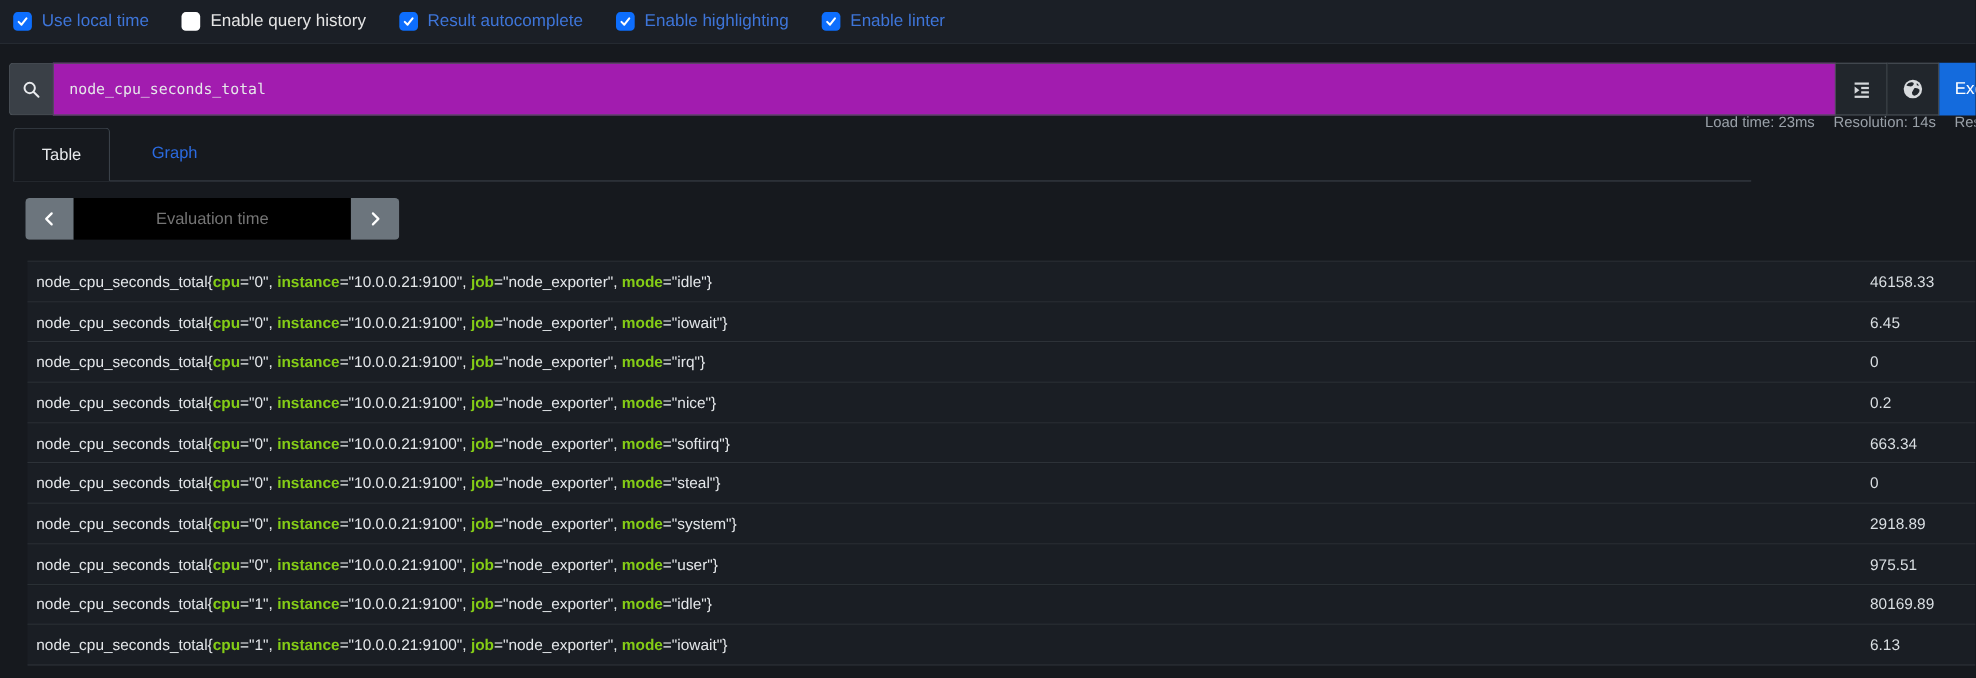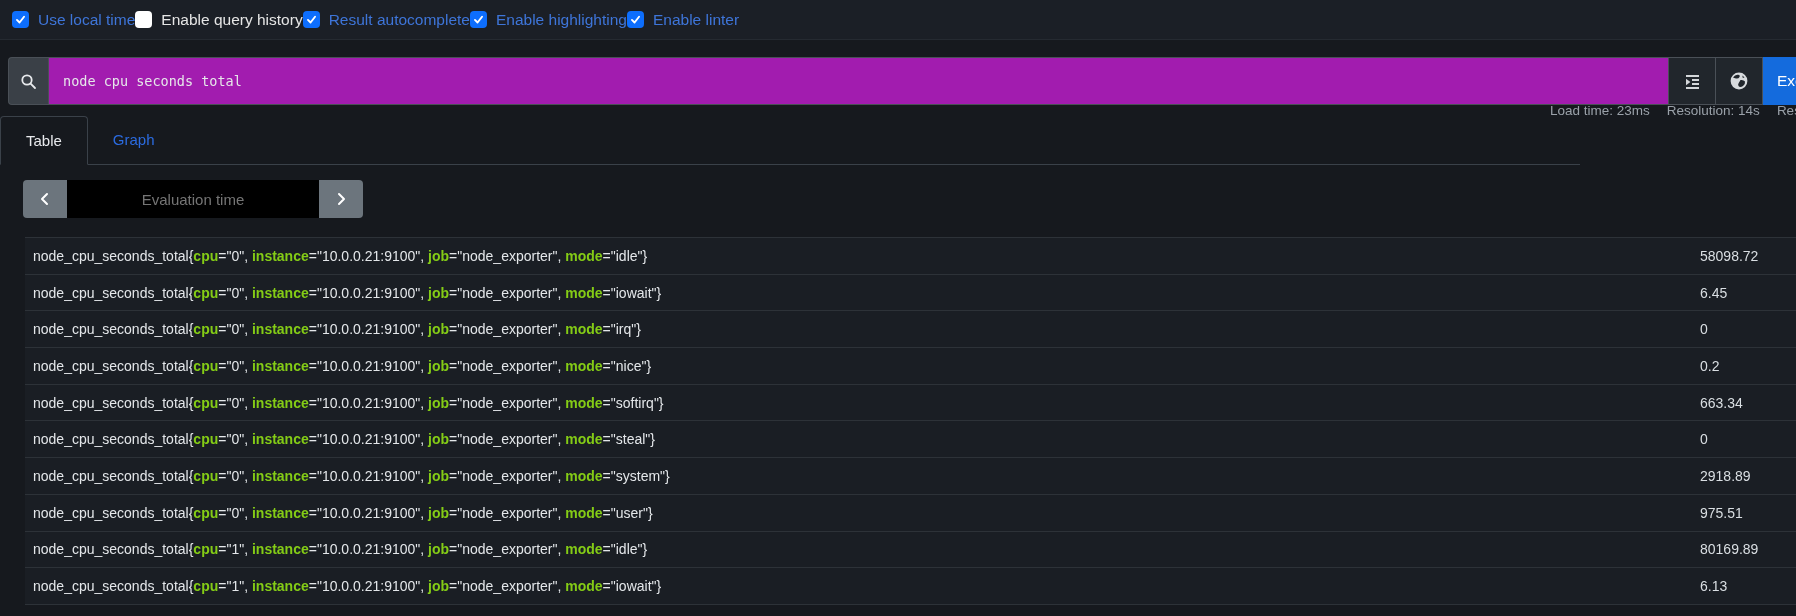--- a/index.html
+++ b/index.html
@@ -14,7 +14,7 @@
   .topbar{
     position:absolute;top:0;left:0;width:1796px;height:40px;
     background:#1b1f26;border-bottom:1px solid #252a31;
-    display:flex;align-items:center;padding-left:12px;box-sizing:border-box;
+    display:flex;align-items:center;gap:30px;padding-left:12px;box-sizing:border-box;
   }
   .opt{display:flex;align-items:center;gap:9px;cursor:pointer;}
   .cb{width:17px;height:17px;border-radius:4px;display:flex;align-items:center;justify-content:center;flex:0 0 auto;}

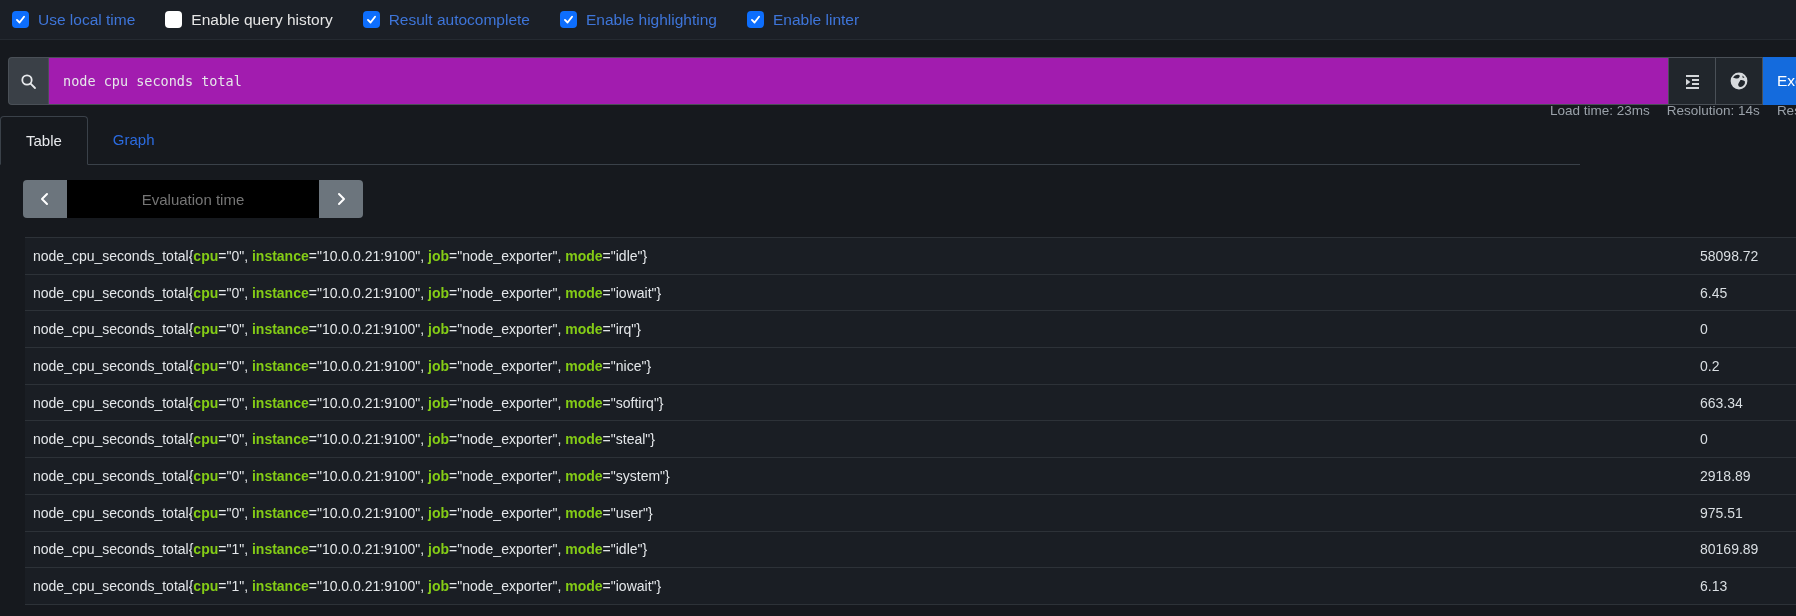--- a/index.html
+++ b/index.html
@@ -50,7 +50,7 @@
   }
 
   
-  .tabs{position:absolute;left:0;top:116px;width:1580px;display:flex;border-bottom:1px solid #3a4149;box-sizing:border-box;}
+  .tabs{position:absolute;left:12px;top:116px;width:1580px;display:flex;border-bottom:1px solid #3a4149;box-sizing:border-box;gap:13px;}
   .tab{padding:15px 25px;font-size:15px;cursor:pointer;}
   .tab.active{
     color:#e8eaed;background:#16191e;border:1px solid #3a4149;border-bottom:1px solid #16191e;

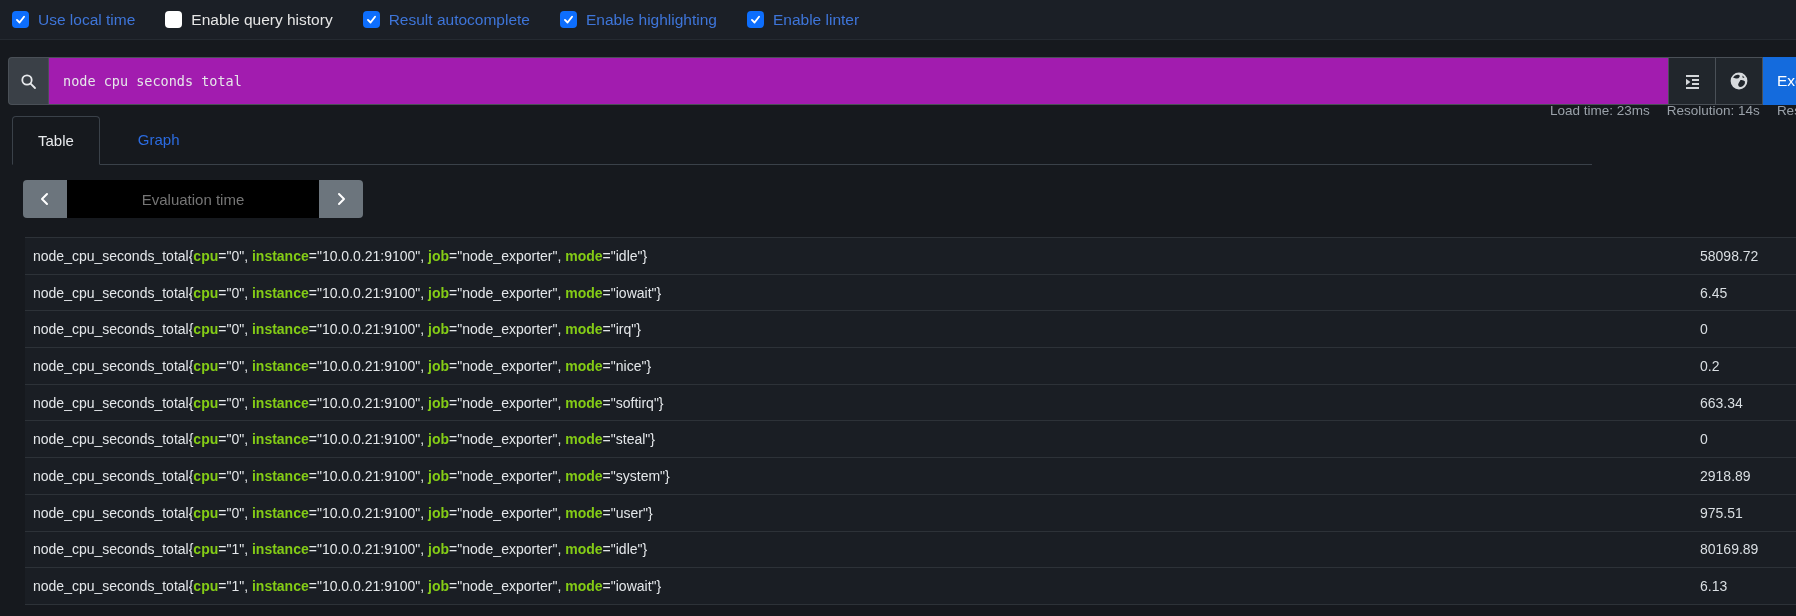--- a/index.html
+++ b/index.html
@@ -186,7 +186,7 @@
   <div class="rtable">
       <div class="rrow">
         <div class="cell-label">node_cpu_seconds_total{<b>cpu</b>="0", <b>instance</b>="10.0.0.21:9100", <b>job</b>="node_exporter", <b>mode</b>="idle"}</div>
-        <div class="cell-value">58098.72</div>
+        <div class="cell-value">46158.33</div>
       </div>
       <div class="rrow">
         <div class="cell-label">node_cpu_seconds_total{<b>cpu</b>="0", <b>instance</b>="10.0.0.21:9100", <b>job</b>="node_exporter", <b>mode</b>="iowait"}</div>

